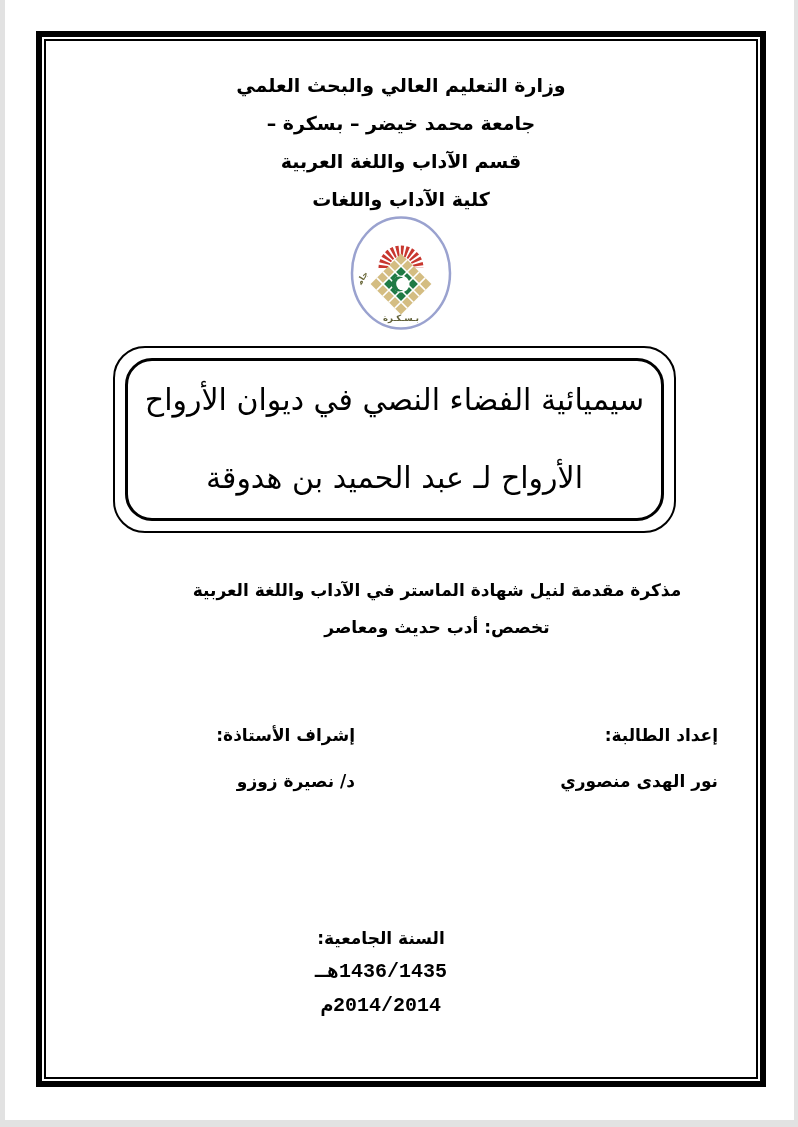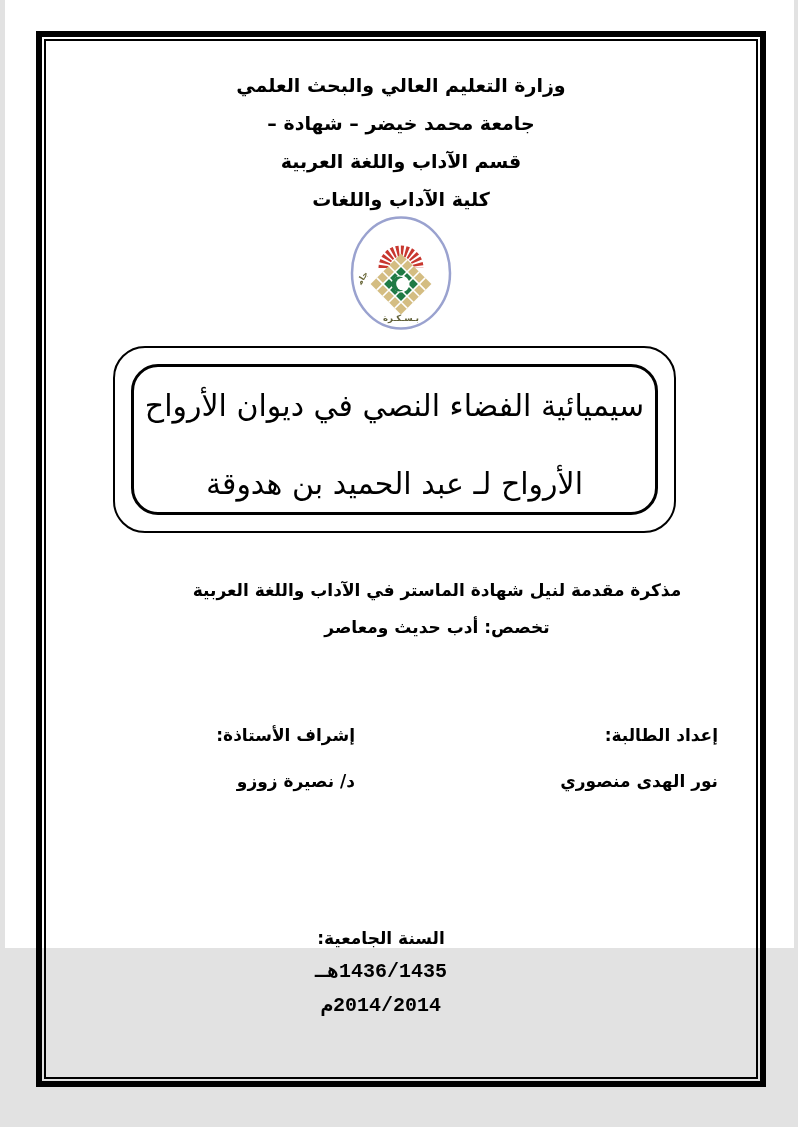--- a/index.html
+++ b/index.html
@@ -11,7 +11,7 @@
   }
   .page{
     position:absolute; left:5px; top:0;
-    width:789px; height:948px;
+    width:789px; height:1120px;
     background:#ffffff;
   }
   .frame{

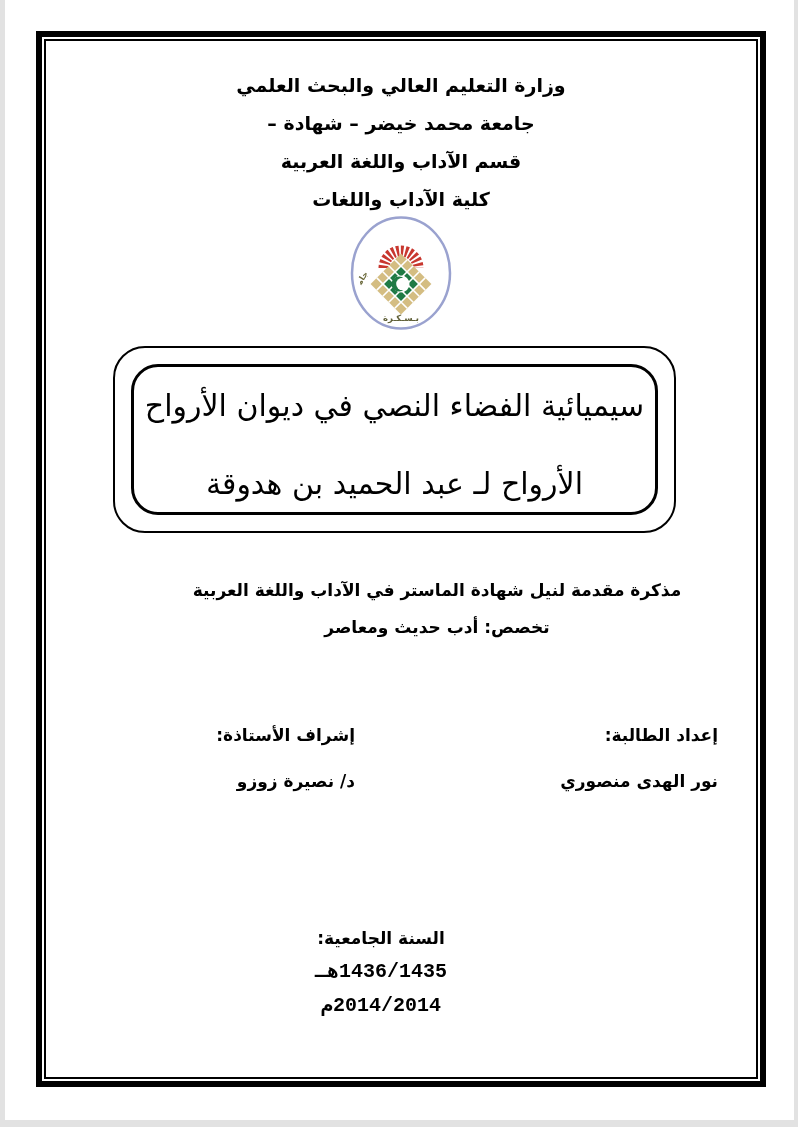--- a/index.html
+++ b/index.html
@@ -91,7 +91,7 @@
 
   <div class="institution-header">
     <div>وزارة التعليم العالي والبحث العلمي</div>
-    <div>جامعة محمد خيضر – شهادة –</div>
+    <div>جامعة محمد خيضر – بسكرة –</div>
     <div>قسم الآداب واللغة العربية</div>
     <div>كلية الآداب واللغات</div>
   </div>

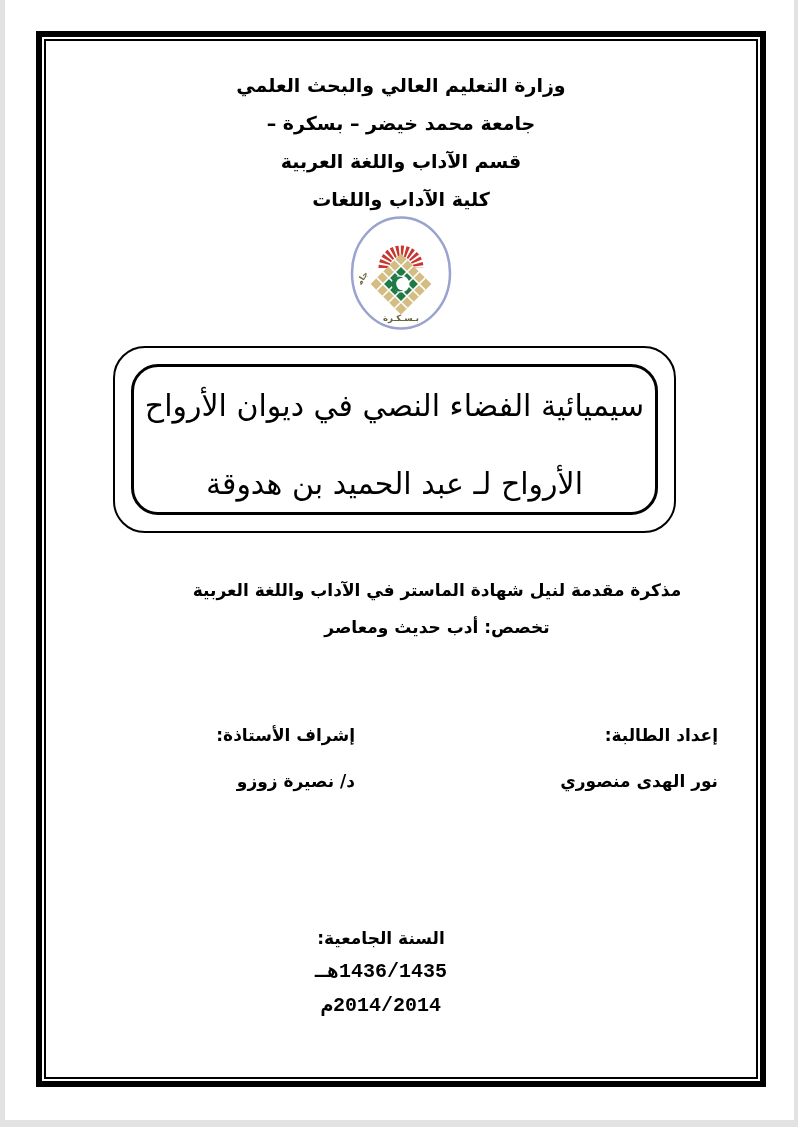--- a/index.html
+++ b/index.html
@@ -40,7 +40,7 @@
     box-sizing:border-box;
     border:2px solid #000;
     border-radius:32px;
-    padding:16px;
+    padding:10px;
   }
   .title-box-inner{
     box-sizing:border-box;

